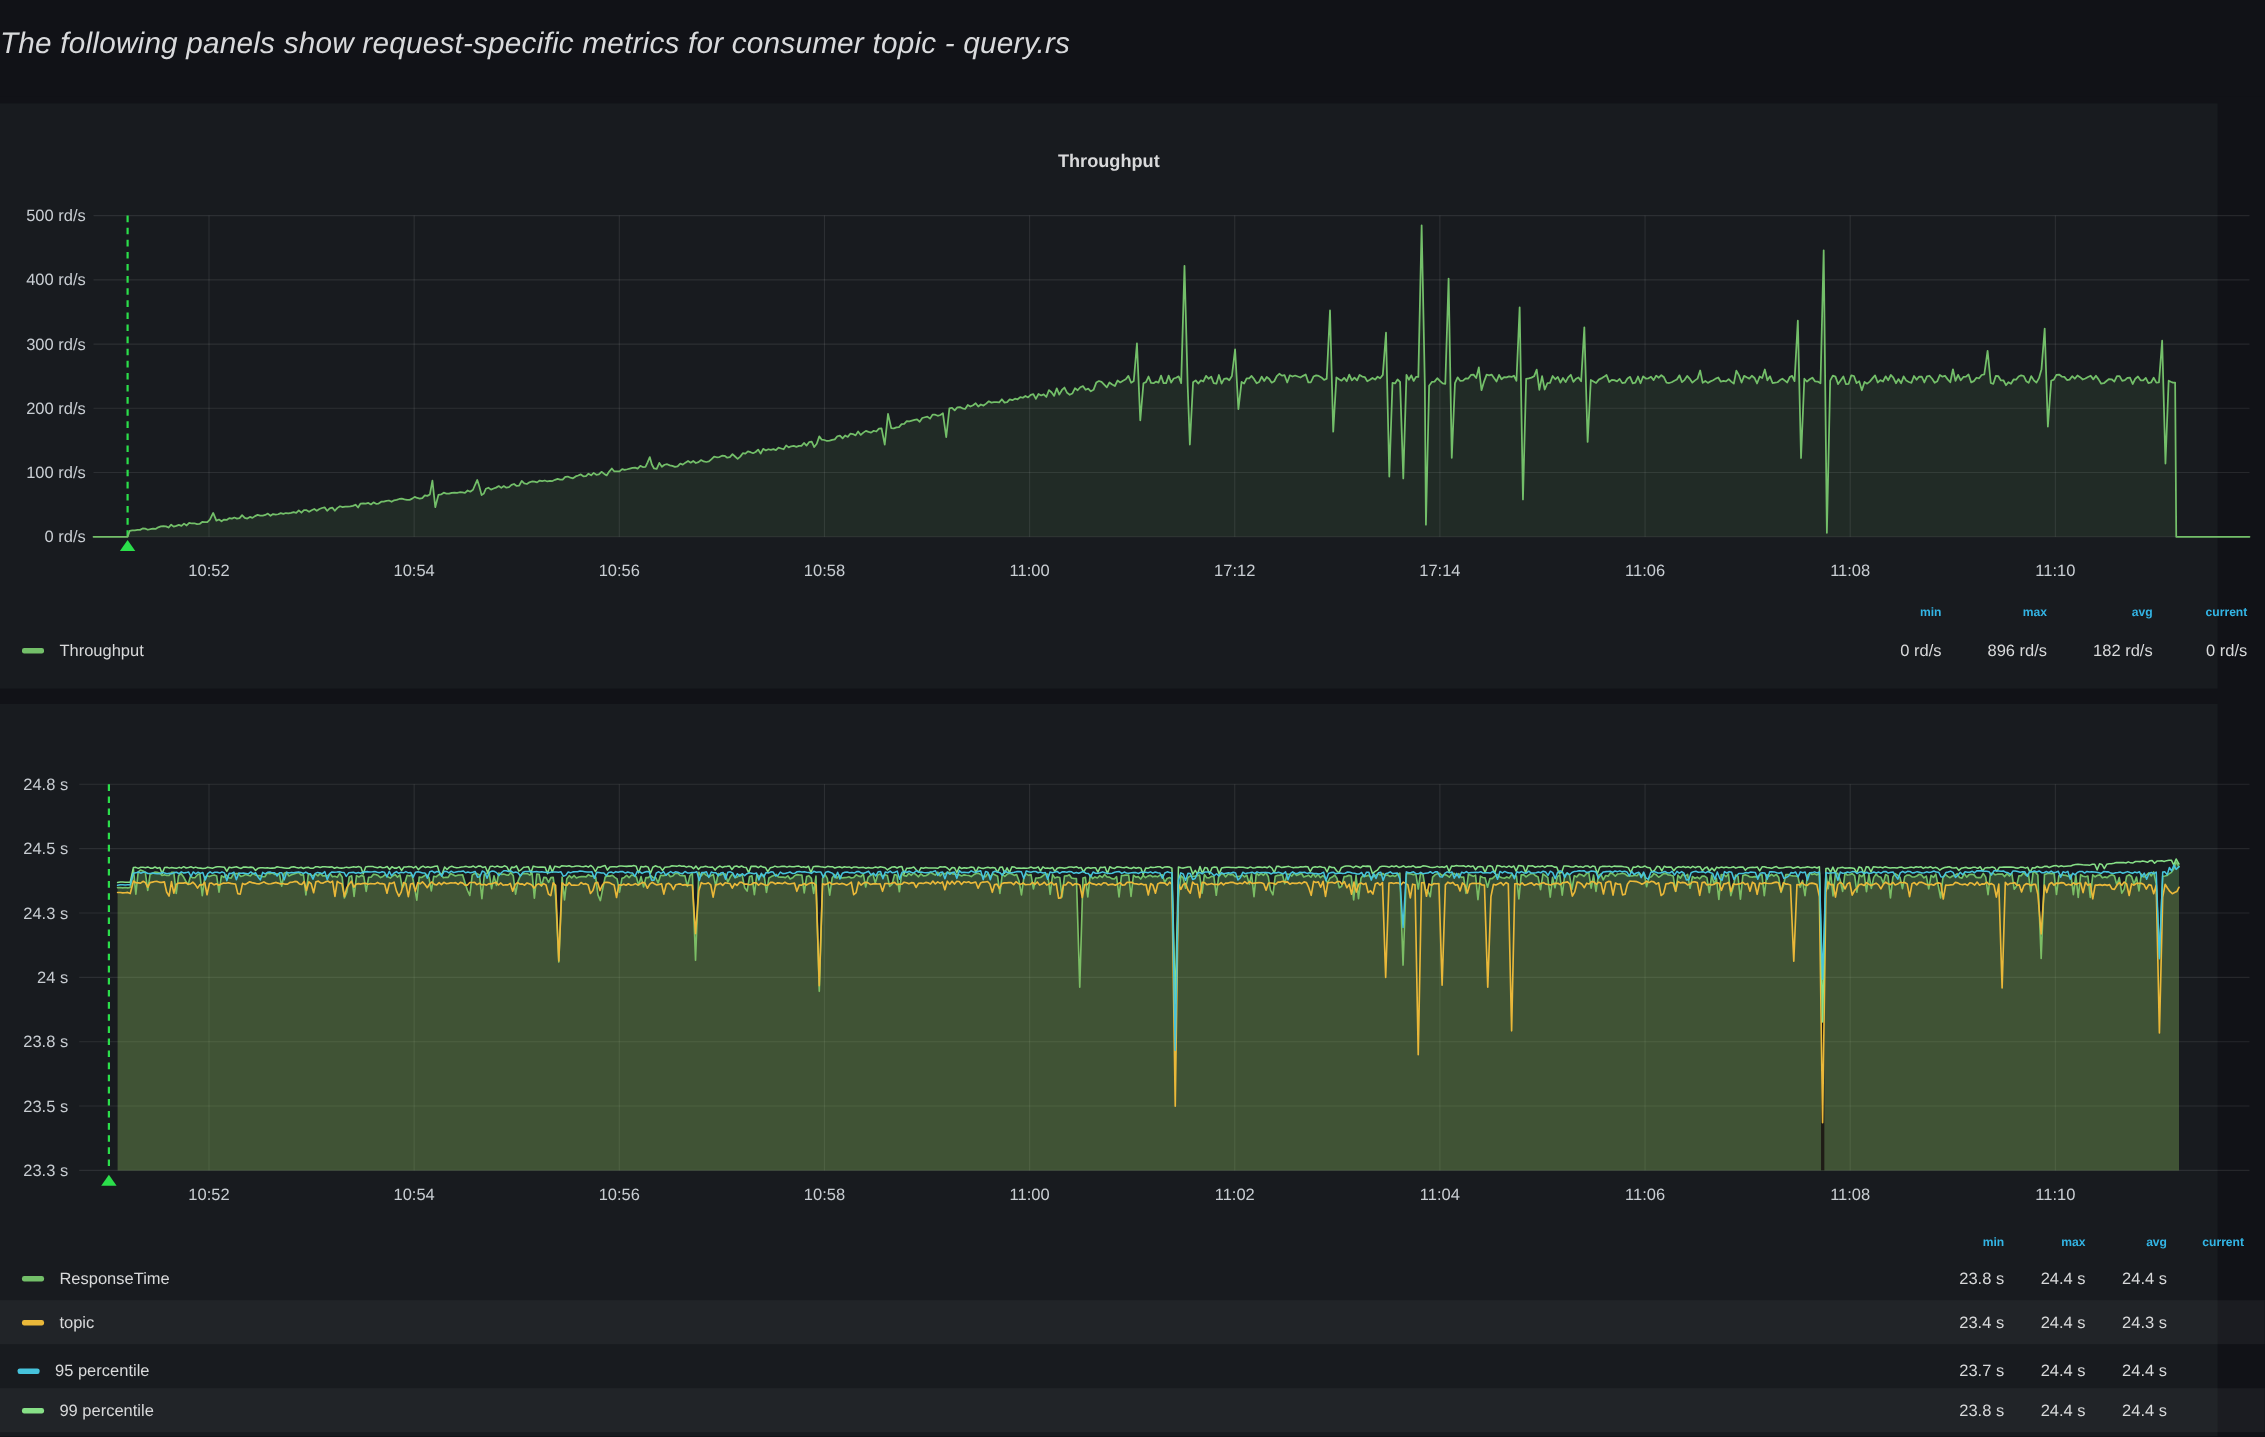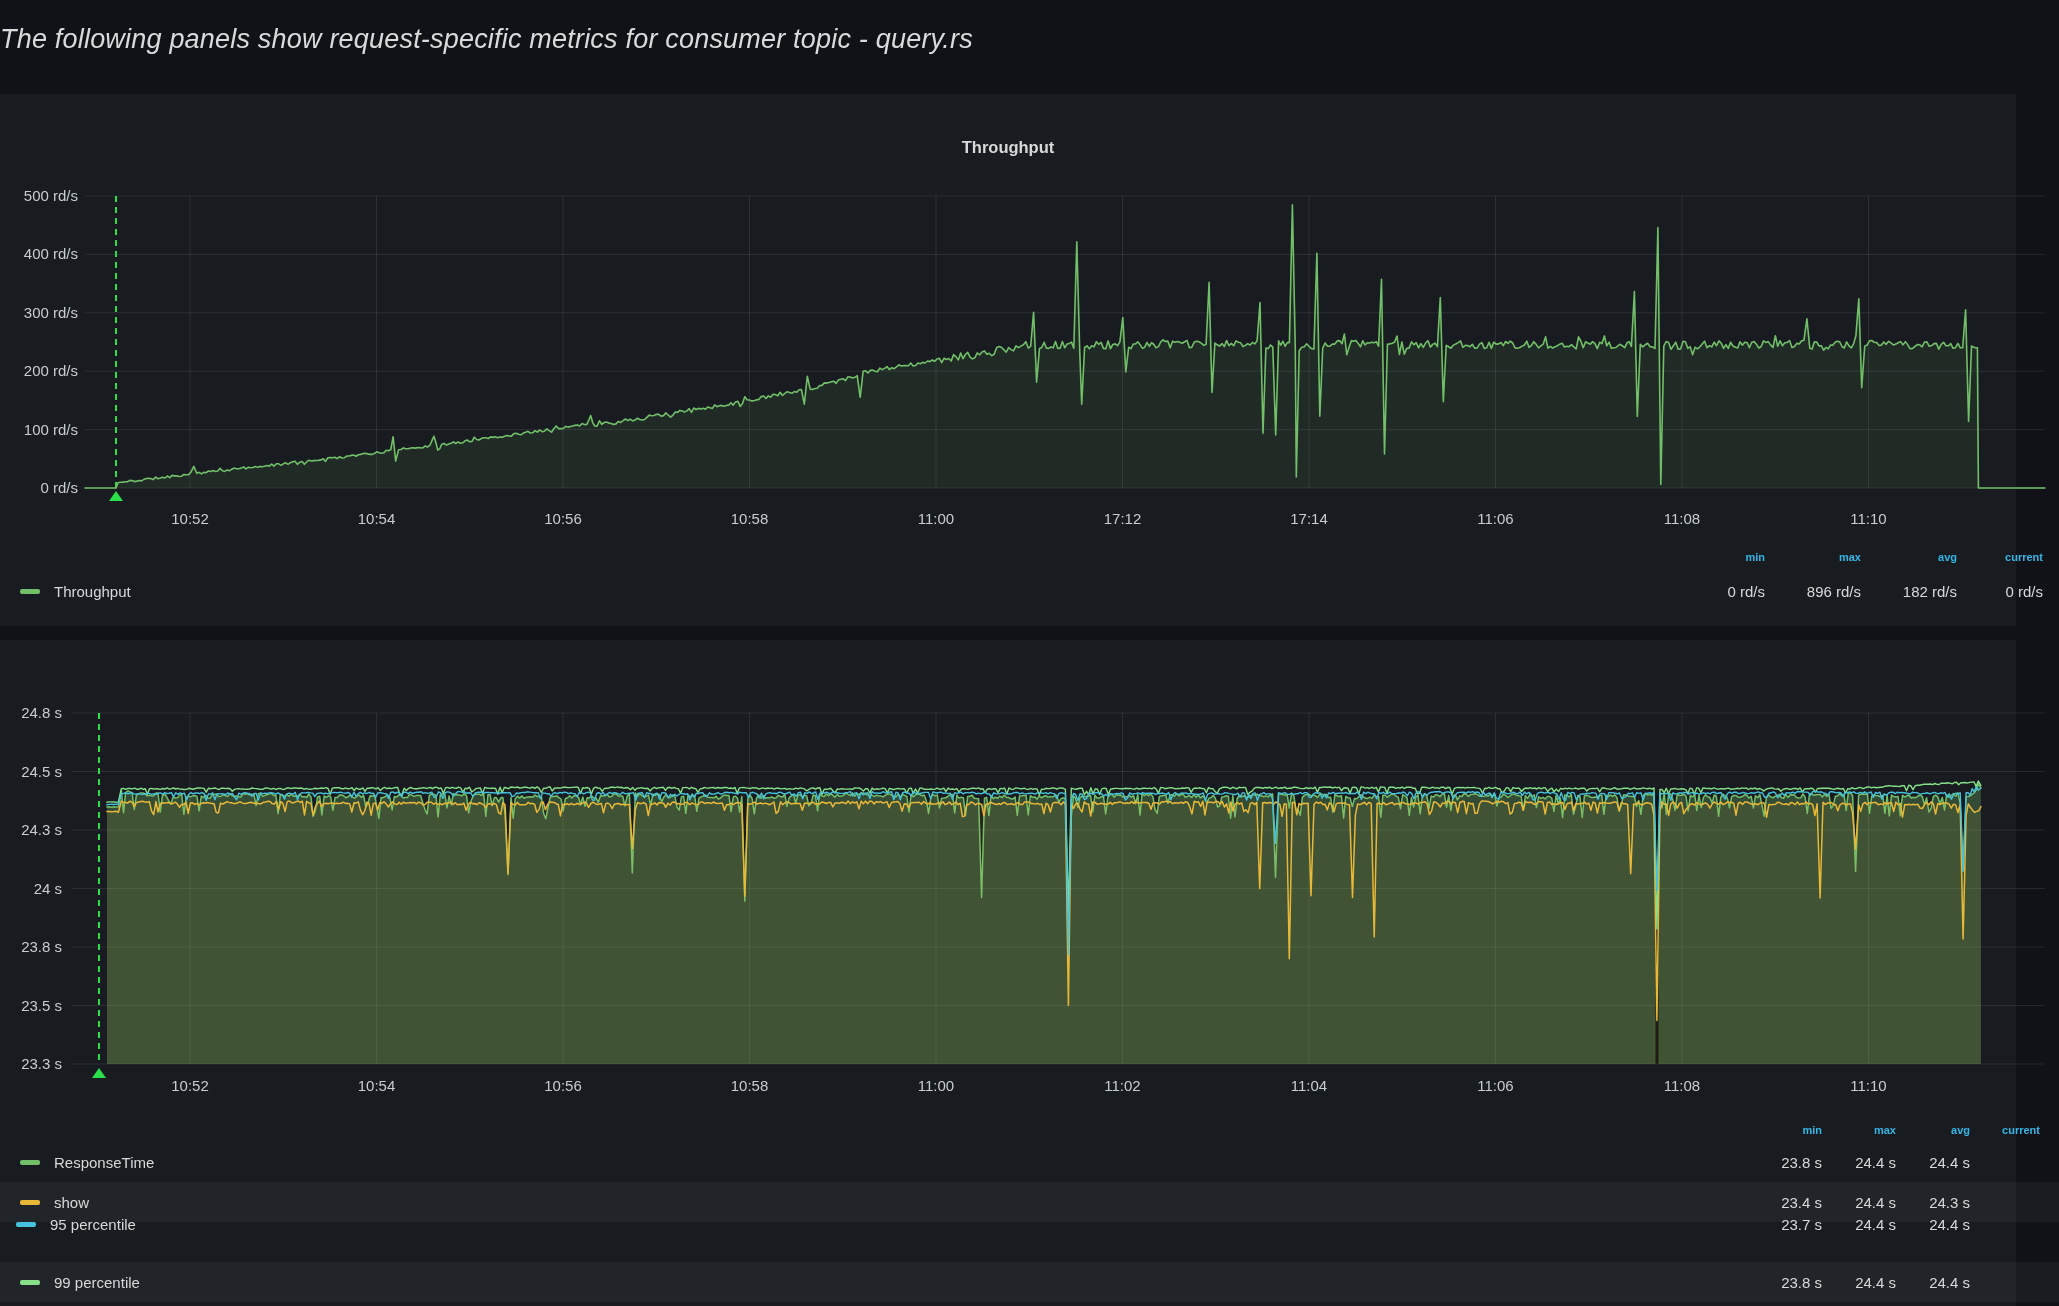--- a/index.html
+++ b/index.html
@@ -165,7 +165,7 @@
   <div class="lgrid g2 lrow stripe" style="top:542px;">
     <span class="lab">
       <i class="swatch" style="background: rgb(234, 184, 57);"></i>
-      <span>show</span>
+      <span>topic</span>
     </span>
     <span class="val">23.4 s</span>
     <span class="val">24.4 s</span>

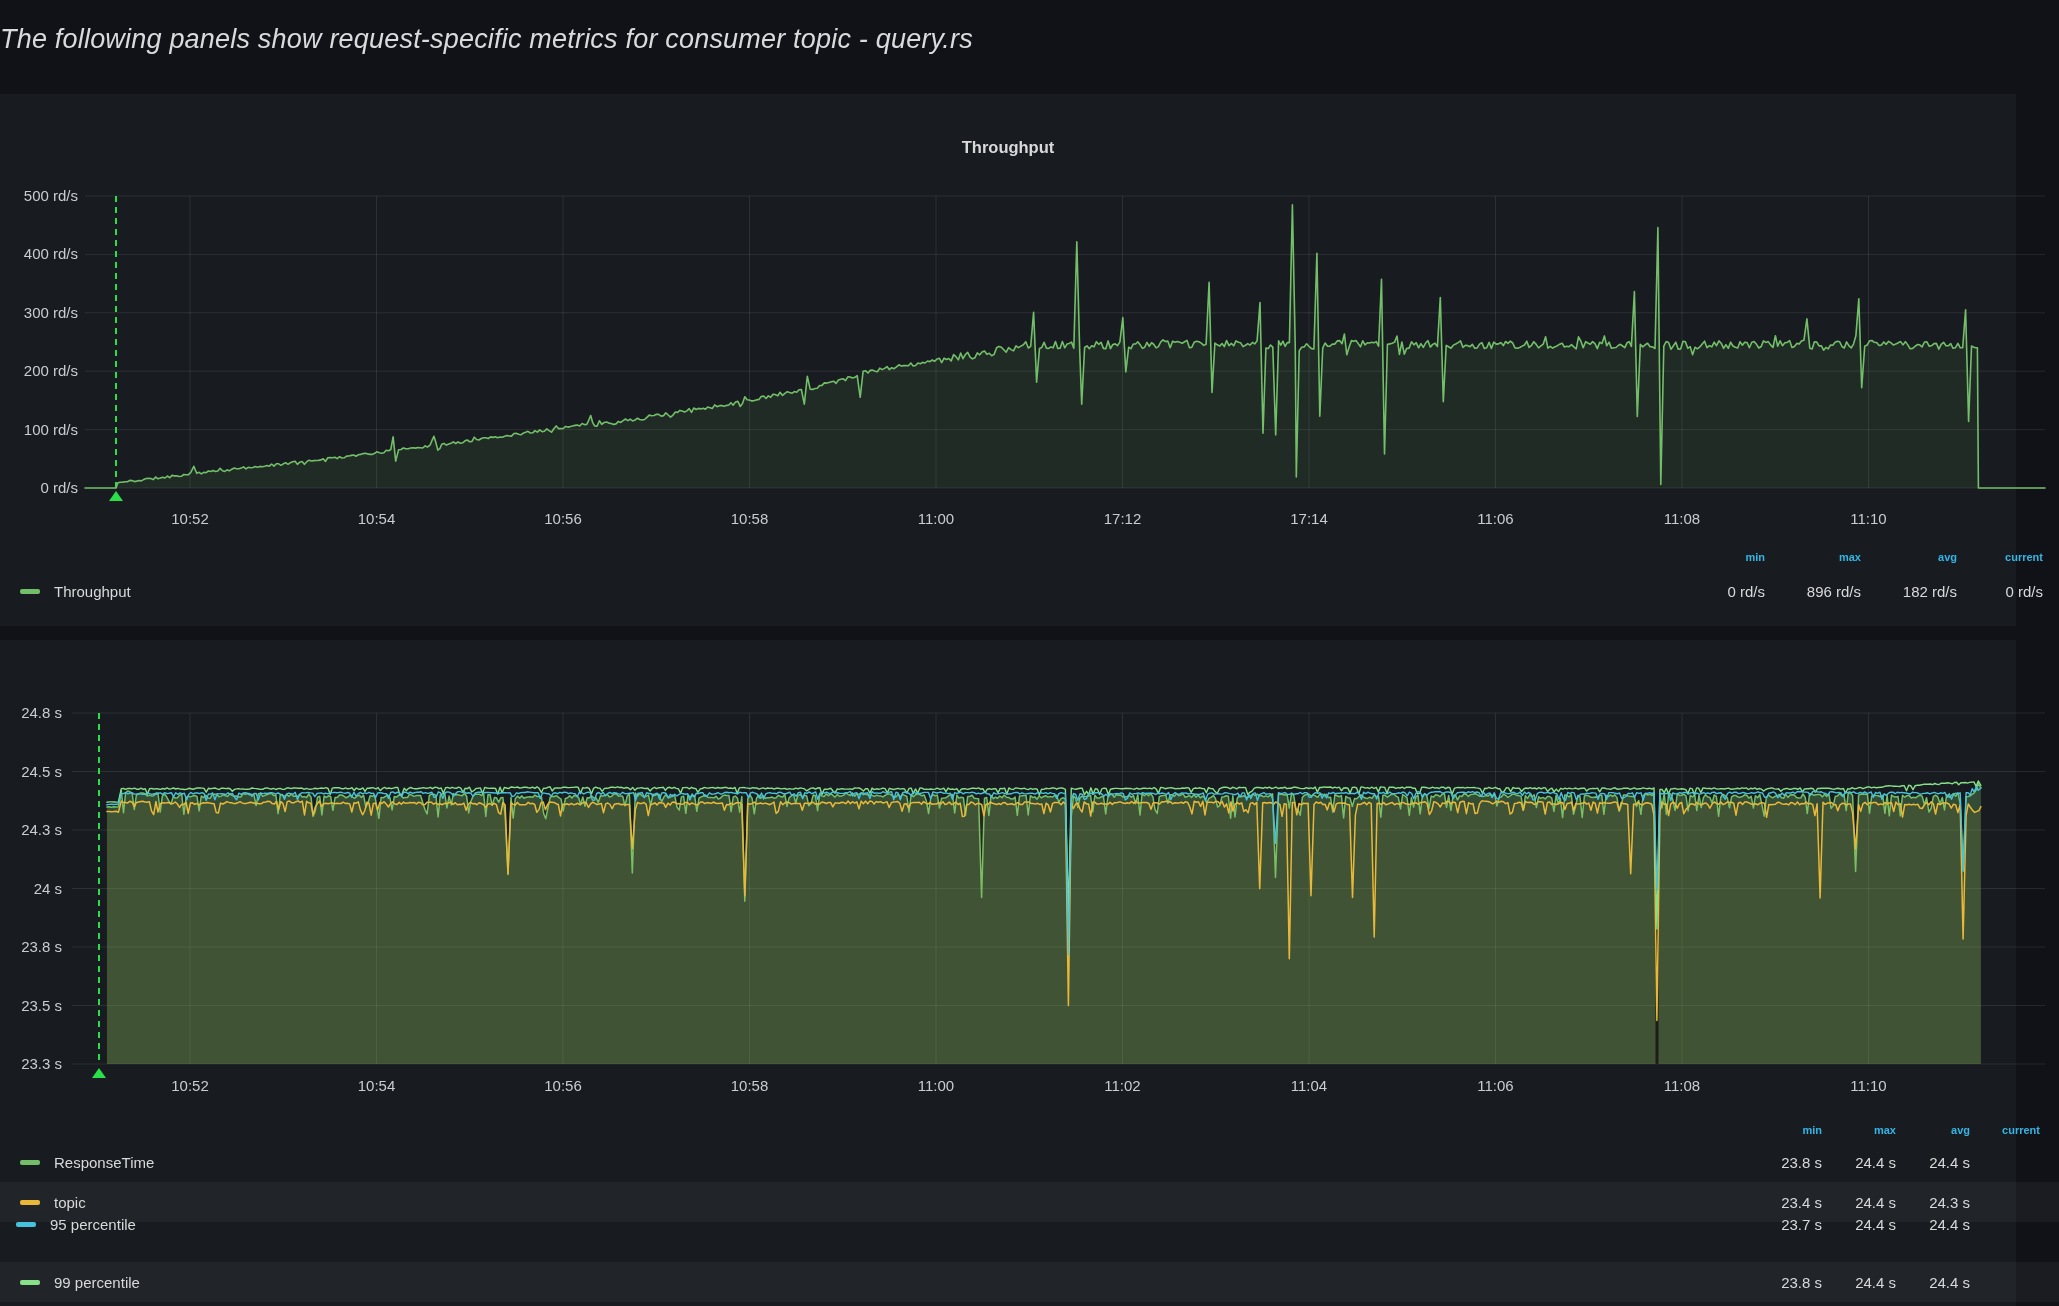--- a/index.html
+++ b/index.html
@@ -172,7 +172,7 @@
     <span class="val">24.3 s</span>
     <span class="val"></span>
   </div>
-  <div class="lgrid g2 lrow" style="top:564px;padding-left:16px;">
+  <div class="lgrid g2 lrow" style="top:586px;padding-left:16px;">
     <span class="lab">
       <i class="swatch" style="background: rgb(70, 195, 220);"></i>
       <span>95 percentile</span>

